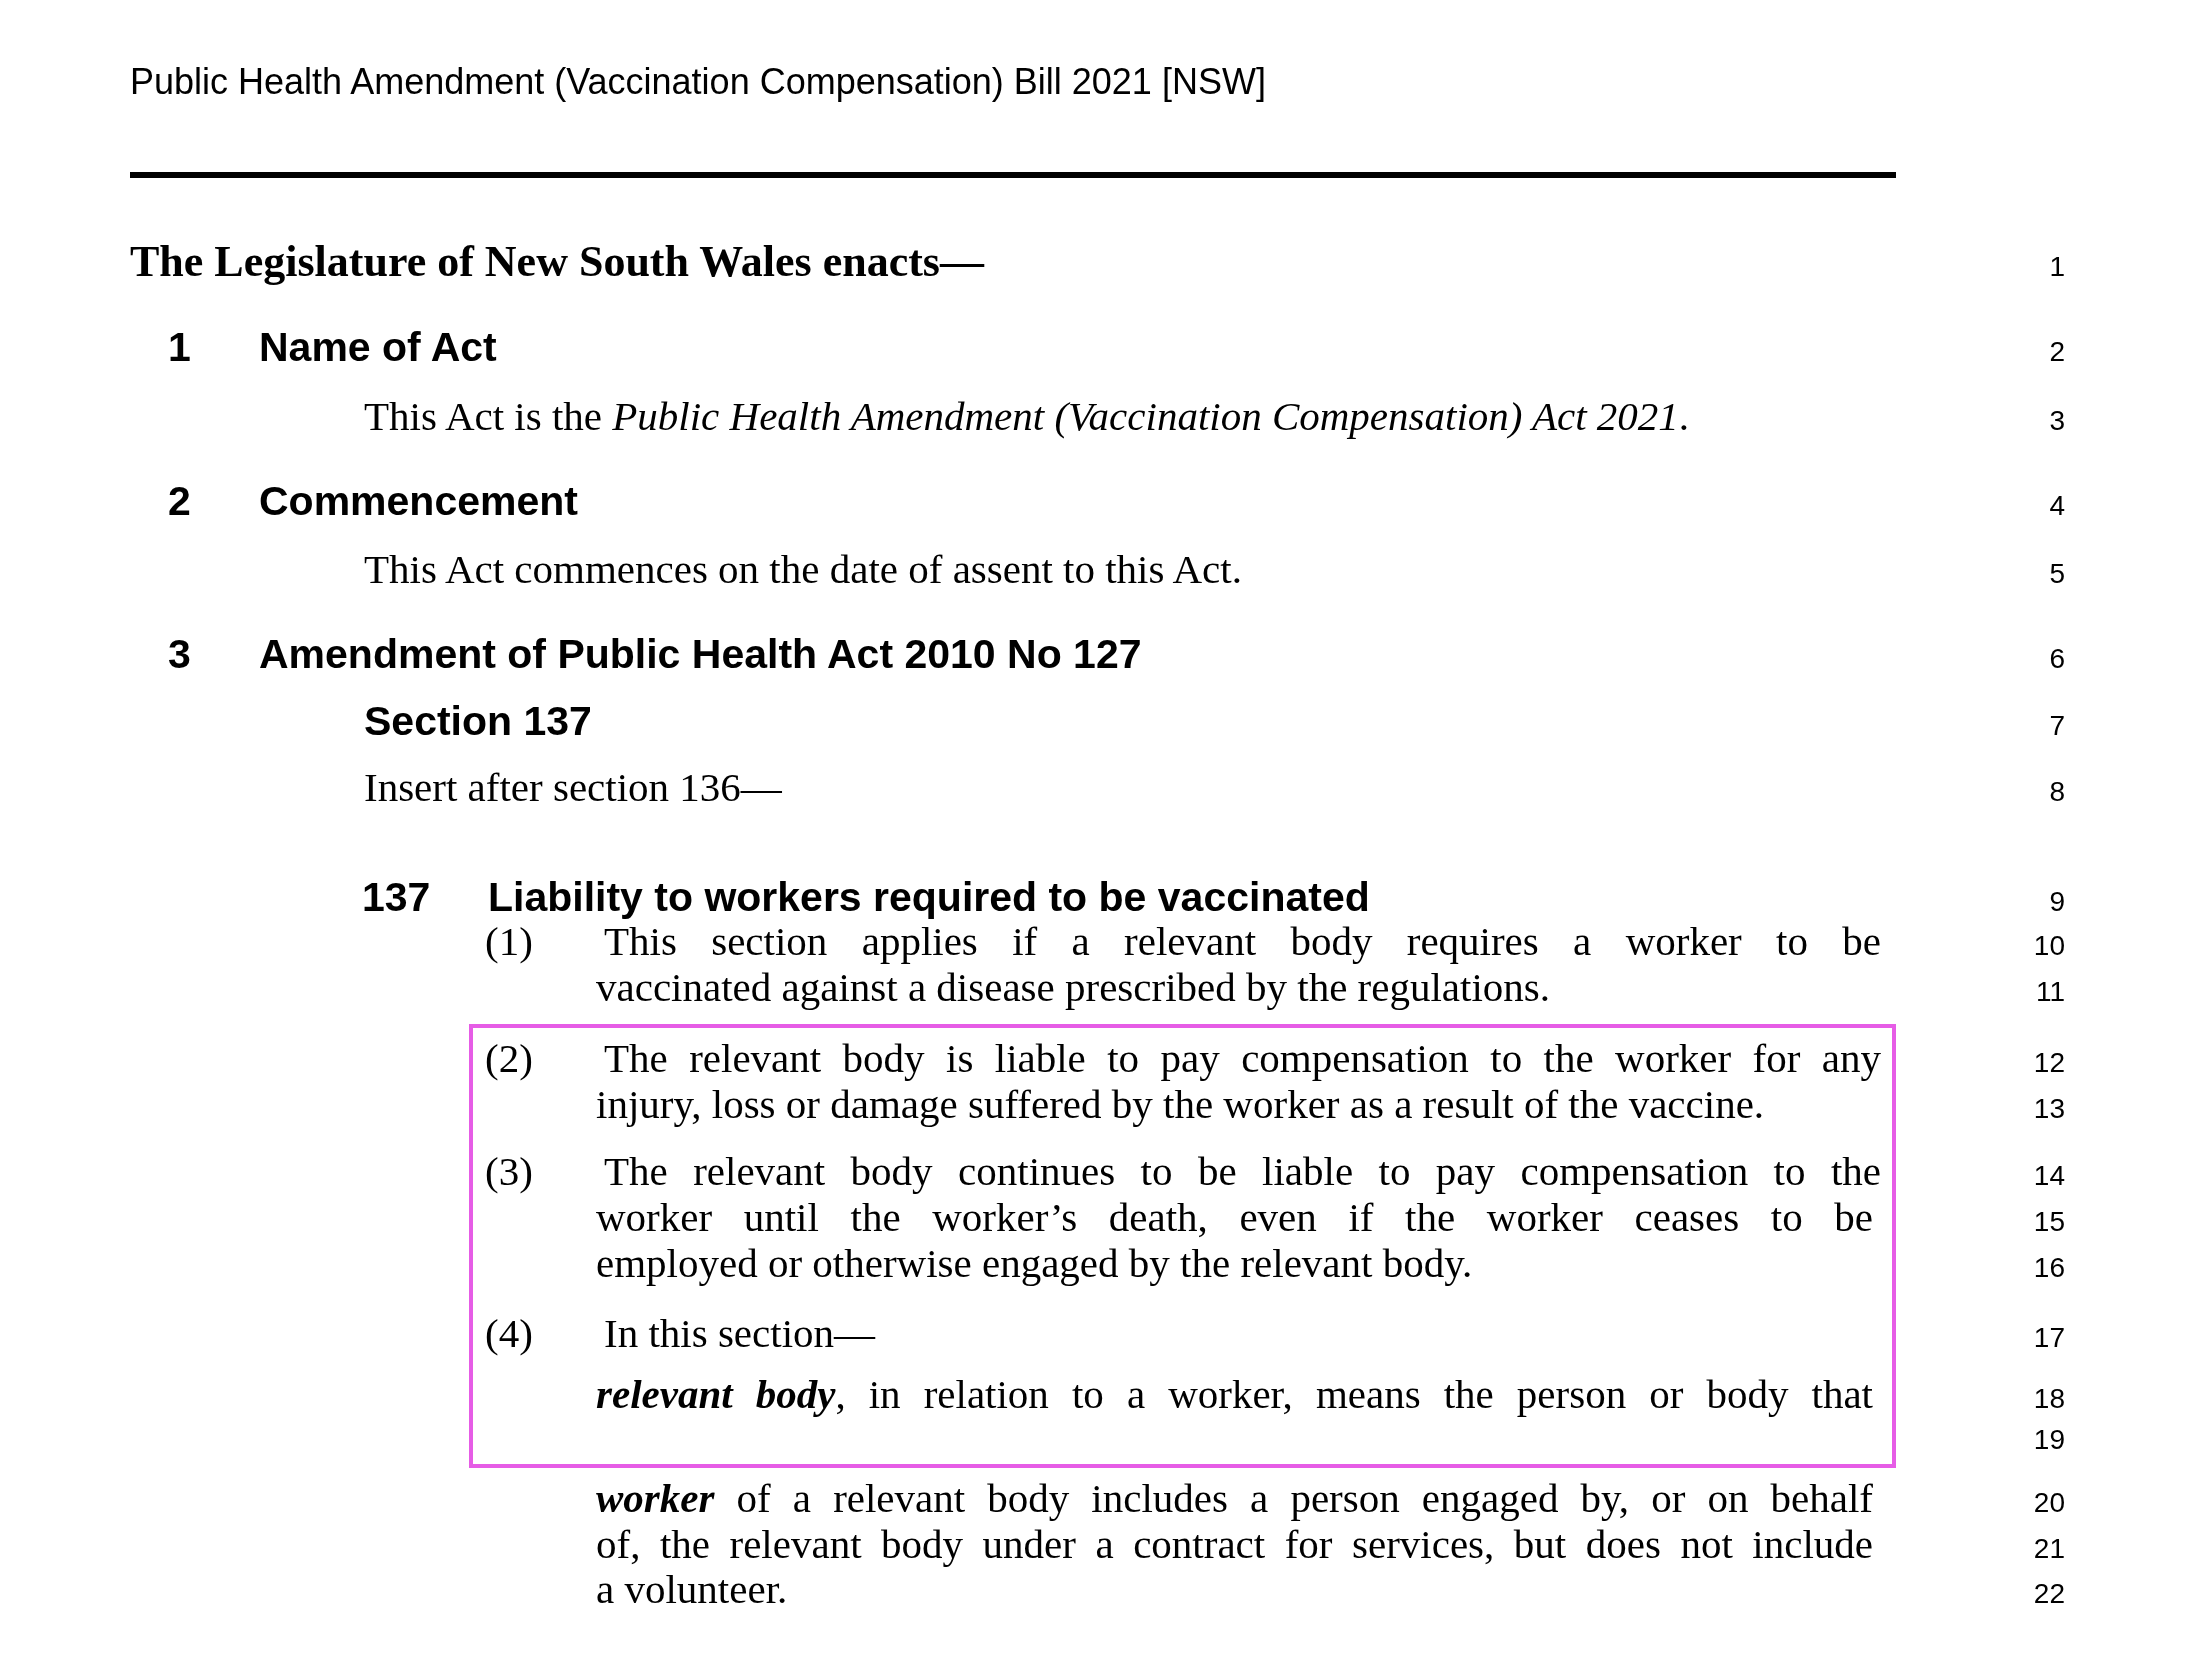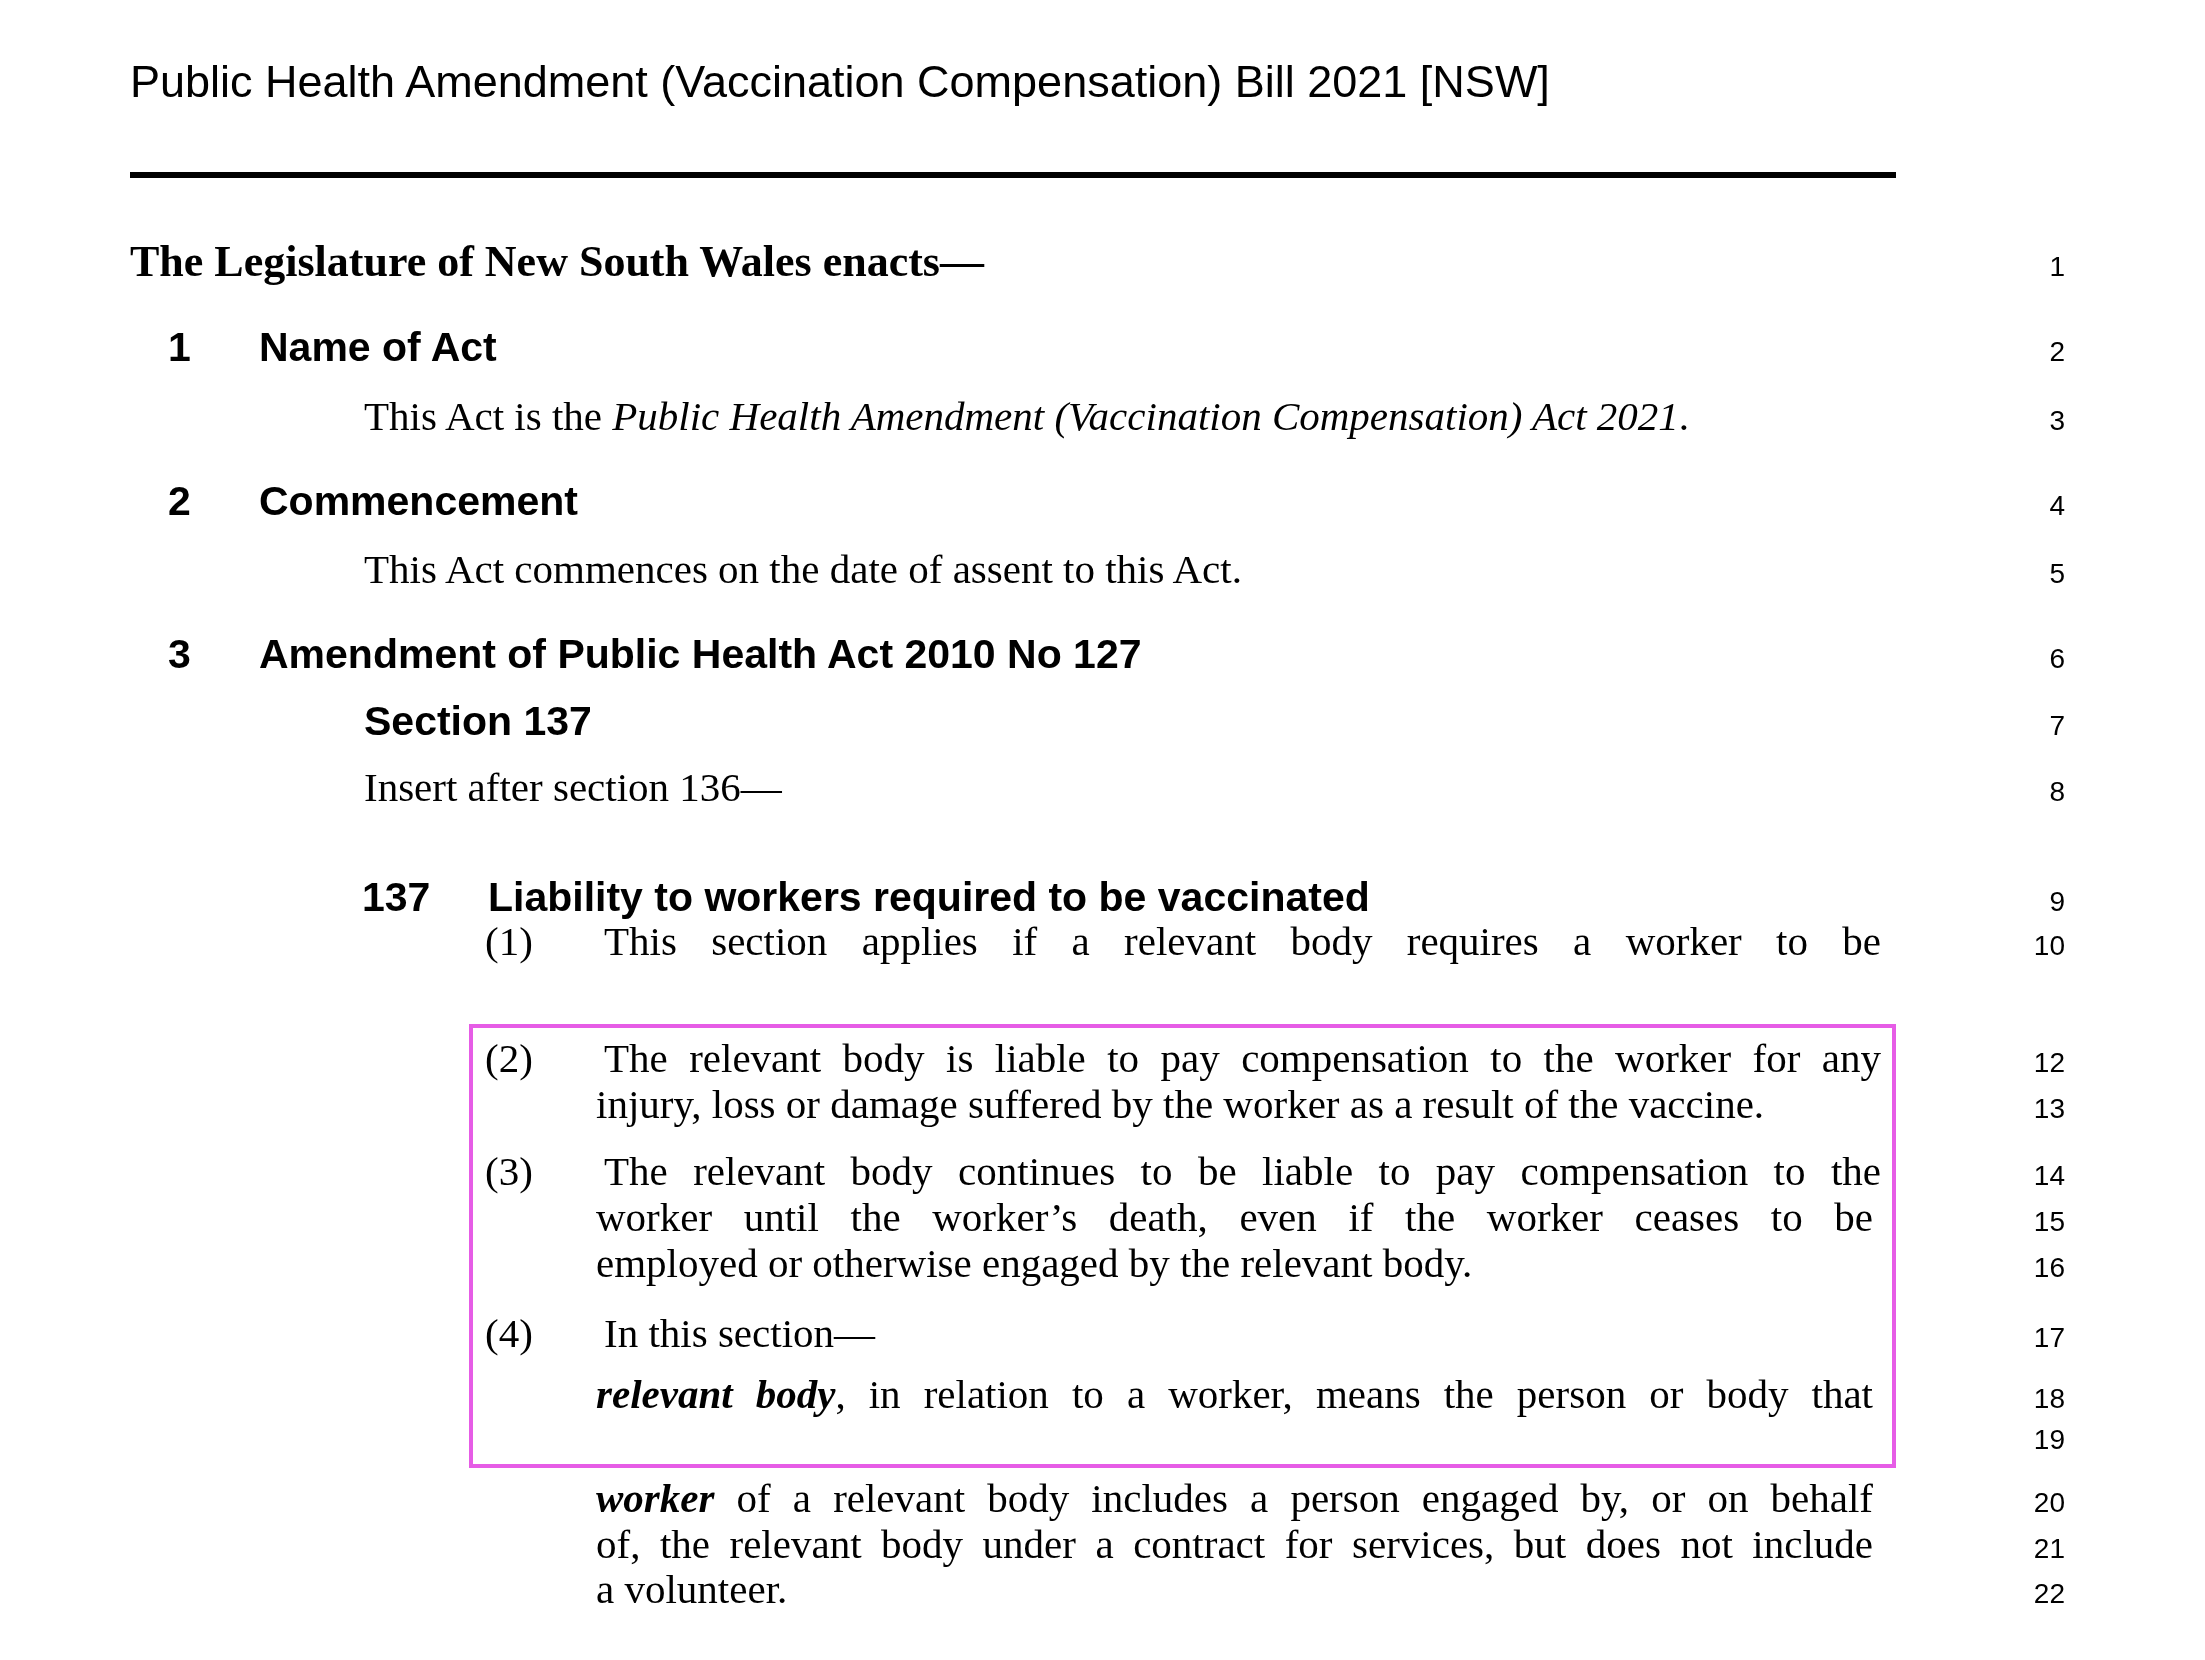--- a/index.html
+++ b/index.html
@@ -14,7 +14,7 @@
   .hdr{
     position:absolute;left:130px;top:61px;
     font-family:"Liberation Sans",sans-serif;
-    font-size:45px;line-height:41px;
+    font-size:36px;line-height:41px;
   }
   .rule{
     position:absolute;left:130px;top:172px;

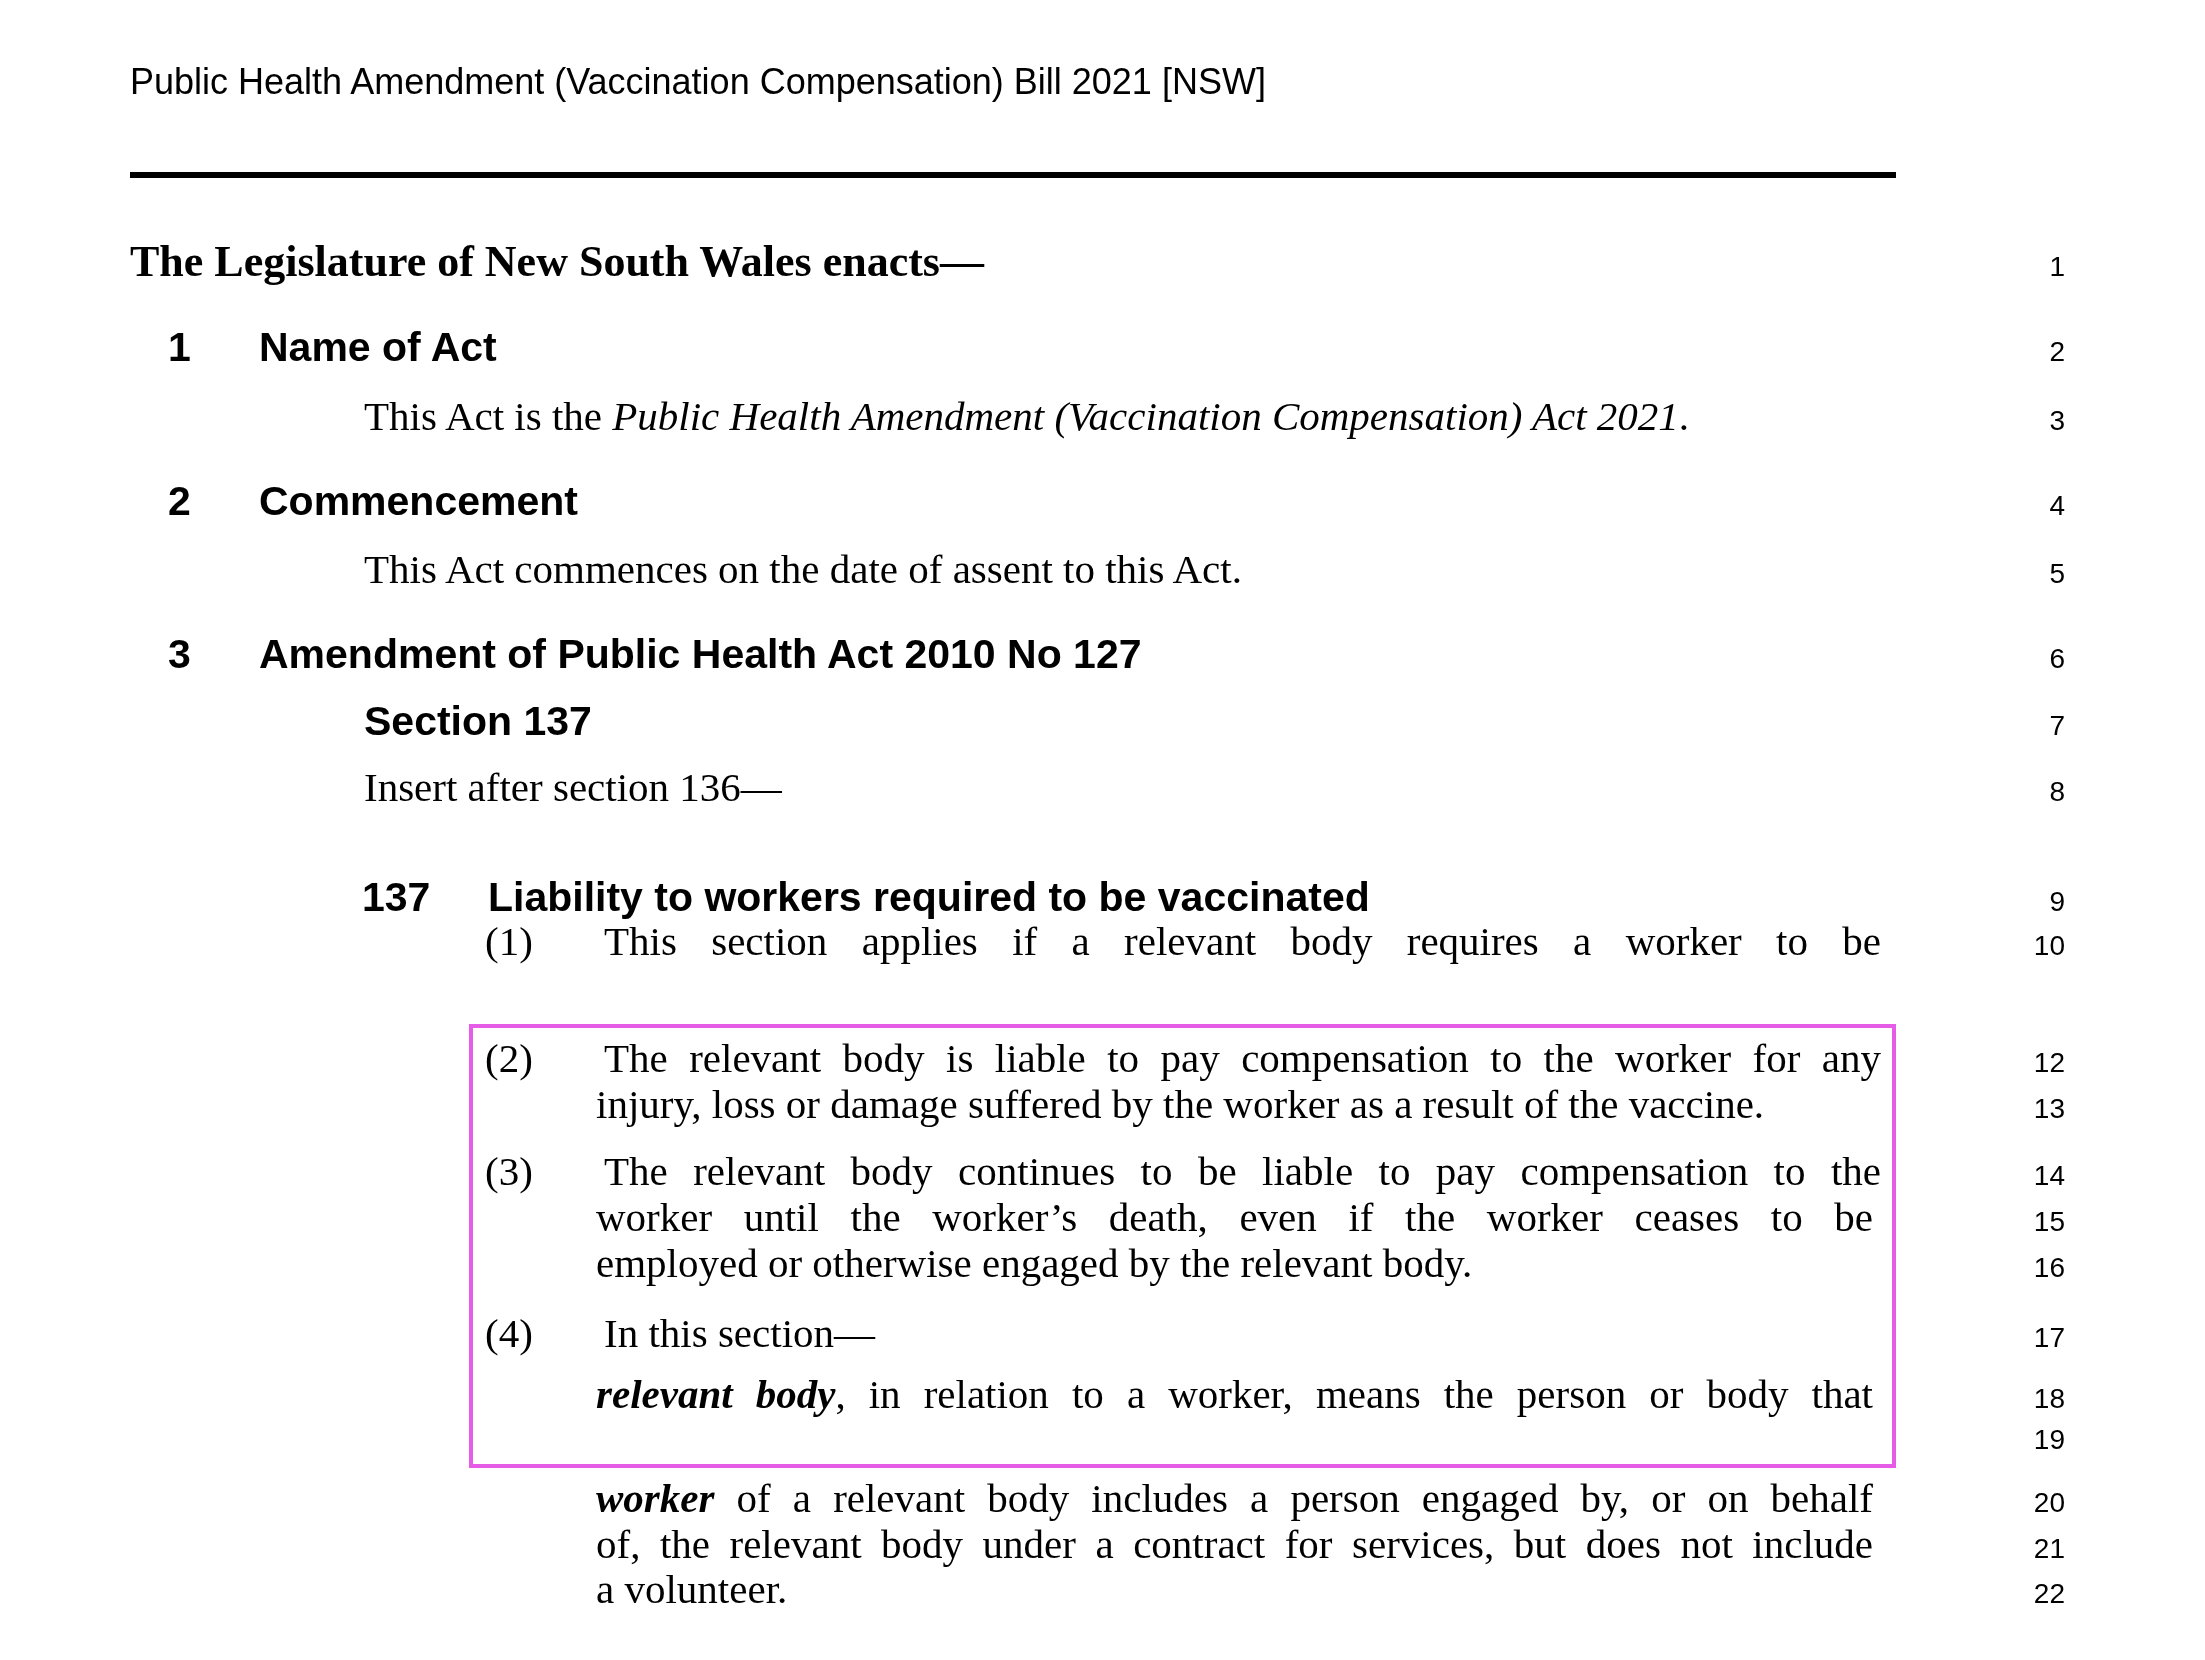--- a/index.html
+++ b/index.html
@@ -117,6 +117,10 @@
     <div class="just">This section applies if a relevant body requires a worker to be</div>
     <div class="lnum">10</div>
   </div>
+  <div class="row" style="top:964px">
+    <div class="t-cont nat">vaccinated against a disease prescribed by the regulations.</div>
+    <div class="lnum">11</div>
+  </div>
 
   <div class="row" style="top:1035px">
     <div class="g-sub">(2)</div>

